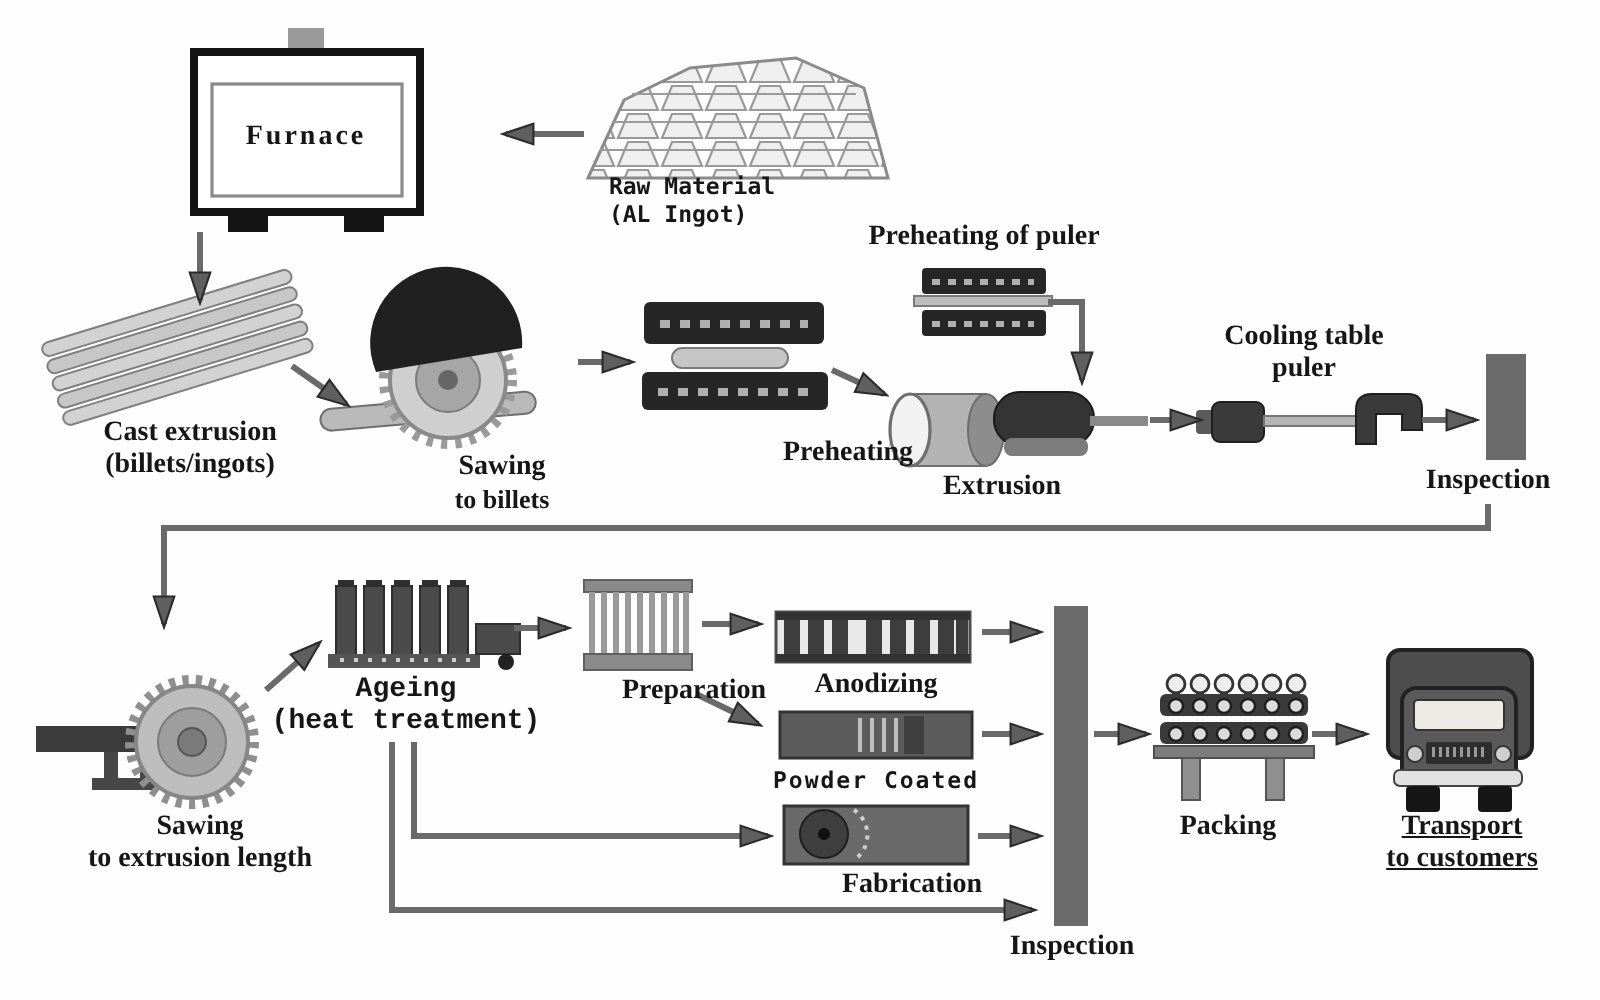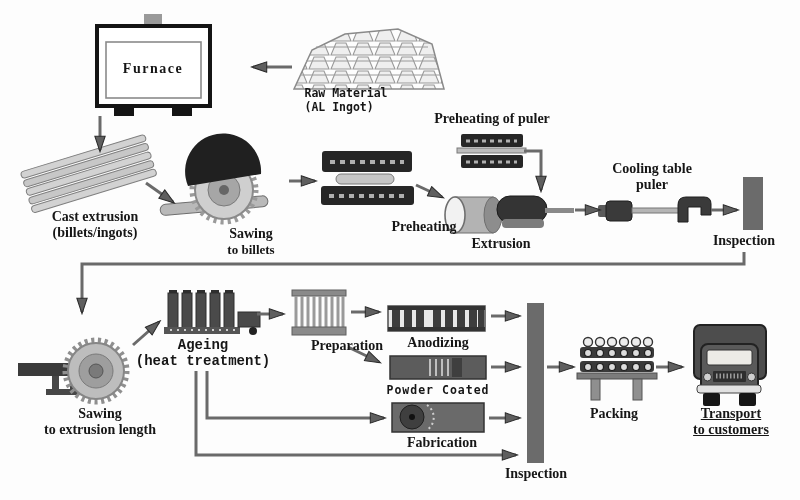--- a/index.html
+++ b/index.html
@@ -289,7 +289,7 @@
 
 <div class="label mono" style="left:438px;top:383px;transform:translateX(-50%);text-align:right;letter-spacing:1px;">Powder Coated</div>
 
-<div class="label" style="left:442px;top:435px;">Fabrication</div>
+<div class="label" style="left:456px;top:435px;">Fabrication</div>
 
 <div class="label" style="left:536px;top:466px;">Inspection</div>
 

